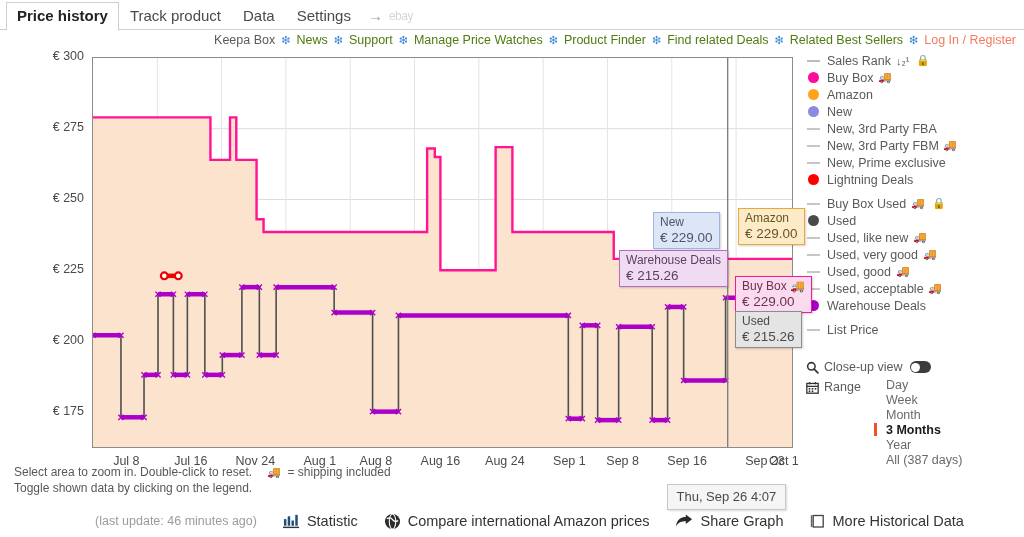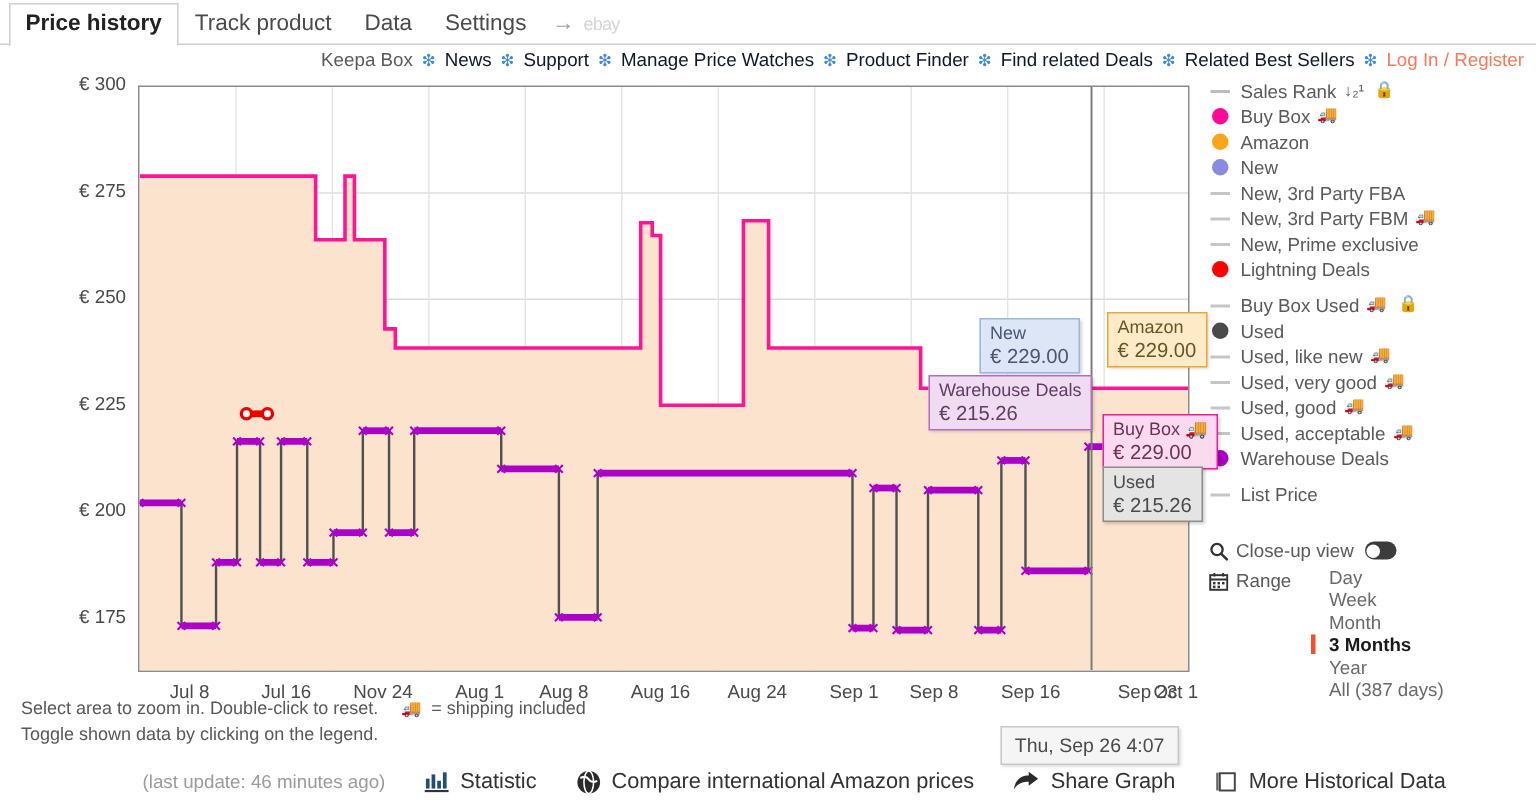--- a/index.html
+++ b/index.html
@@ -93,7 +93,7 @@
     color: #5a5a5a;
   }
   .toplinks a {
-    color: #0f172a;
+    color: #4d7c0f;
     text-decoration: none;
     cursor: pointer;
   }

